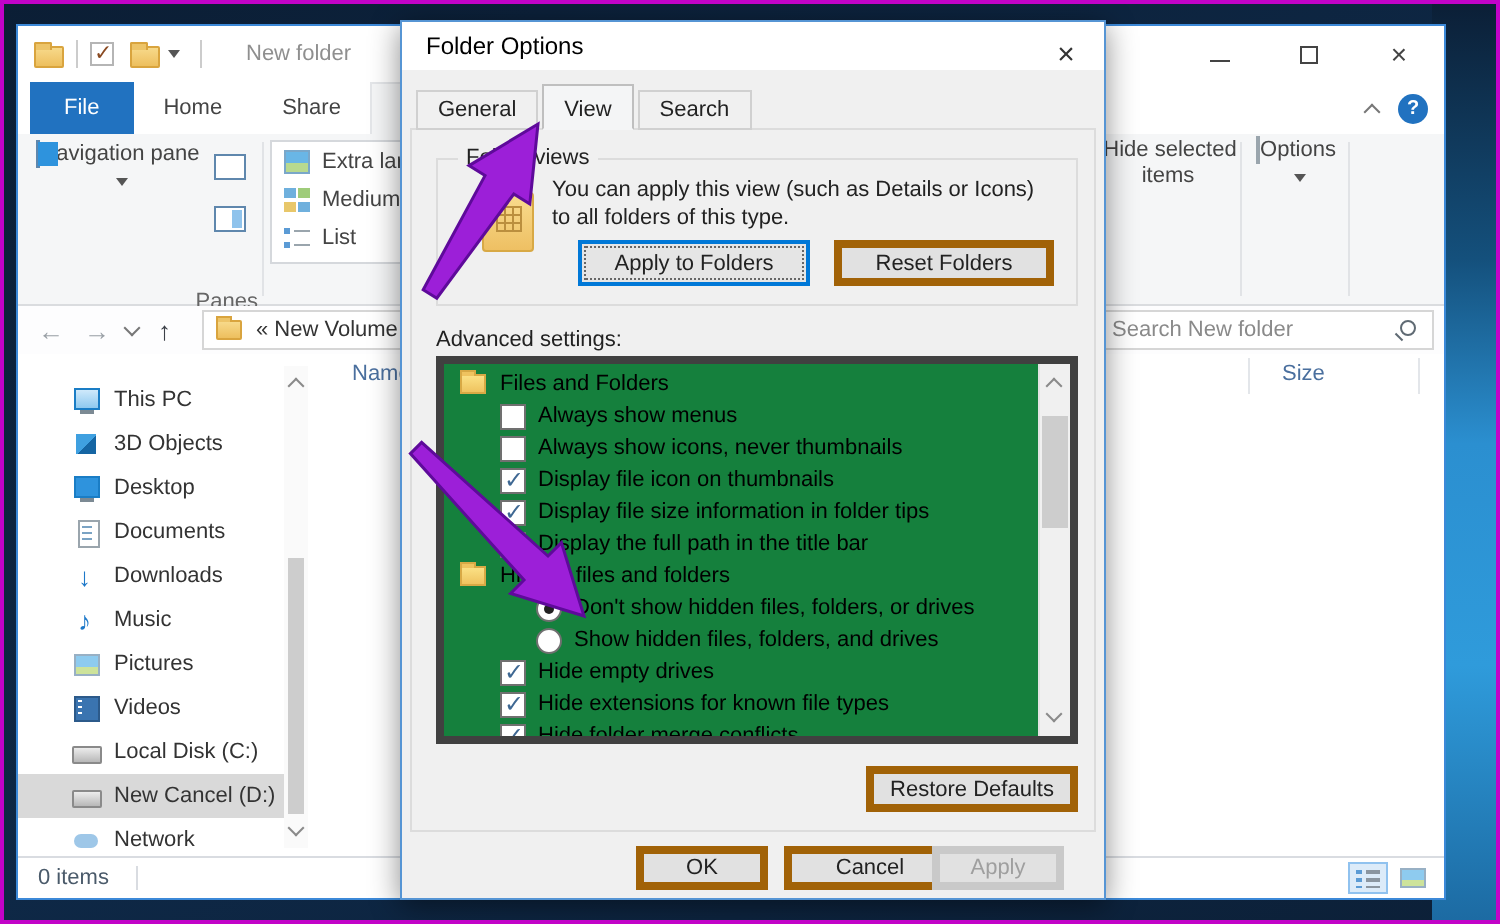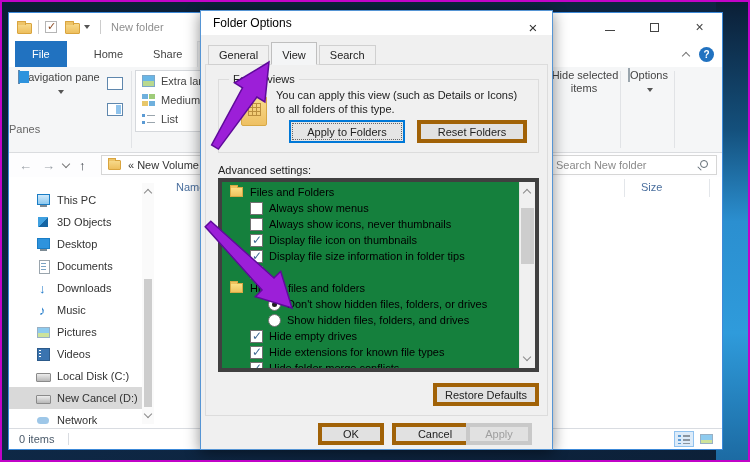--- a/index.html
+++ b/index.html
@@ -16,7 +16,7 @@
 .chk-ico{width:12px;height:12px;border:1px solid #b5b5b5;background:#fff;position:relative}
 .chk-ico::after{content:"✓";position:absolute;left:1px;top:-2px;font-size:11px;color:#8a4a22}
 .caret-down{width:0;height:0;border-left:3px solid transparent;border-right:3px solid transparent;border-top:4px solid #555;margin:0 4px}
-.wtitle{color:#8f8f8f;margin-left:4px}
+.wtitle{color:#8f8f8f;margin-left:16px}
 .win-controls{position:absolute;right:0;top:0;height:28px;display:flex}
 .wbtn{width:45px;height:100%;display:flex;align-items:center;justify-content:center;color:#444}
 .min-glyph{width:10px;border-top:1px solid #444;margin-top:7px}

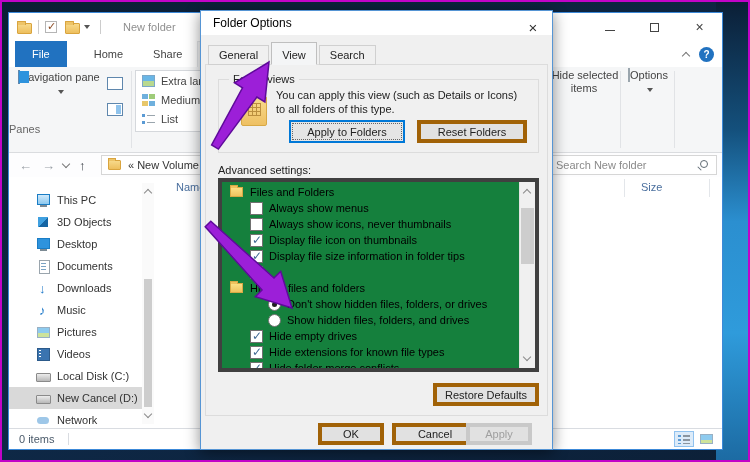--- a/index.html
+++ b/index.html
@@ -25,7 +25,7 @@
 
 .tabrow{position:absolute;top:28px;left:0;right:0;height:26px;background:#fff;display:flex;padding-left:6px}
 .rtab{display:flex;align-items:center;height:100%;padding:0 15px;color:#444}
-.rtab.file{background:#2172c0;color:#fff;padding:0 17px;margin-right:12px}
+.rtab.file{background:#2172c0;color:#fff;padding:0 17px;margin-right:0}
 .rtab.active{background:#f5f6f7;border:1px solid #e4e6e9;border-bottom:none}
 .tab-right{position:absolute;right:8px;top:0;height:26px;display:flex;align-items:center;gap:10px}
 .chev{display:inline-block;width:6px;height:6px;border-left:1px solid #777;border-bottom:1px solid #777}

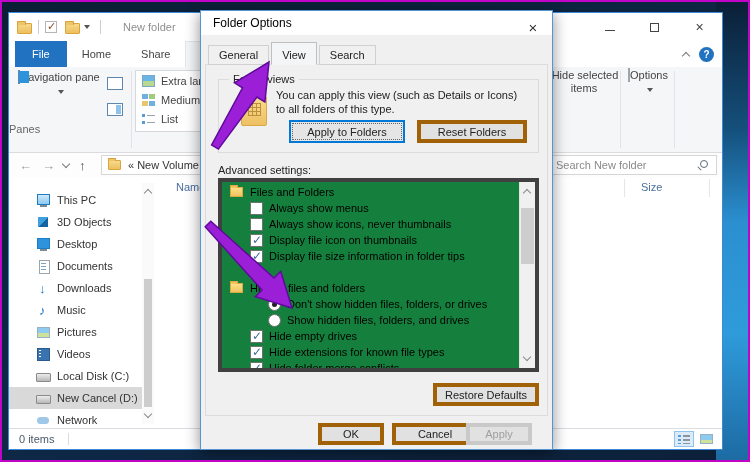--- a/index.html
+++ b/index.html
@@ -40,7 +40,7 @@
 .navpane-ico{width:26px;height:20px;border:1px solid #5f87ad;background:#fff;margin:2px auto 5px;position:relative}
 .navpane-ico::before{content:"";position:absolute;left:0;top:0;bottom:0;width:10px;background:#2e93dd}
 .navpane-caret{display:inline-block;width:0;height:0;border-left:3px solid transparent;border-right:3px solid transparent;border-top:4px solid #555;margin-left:3px}
-.panes-label{position:absolute;left:0;top:56px;width:120px;text-align:left;color:#666}
+.panes-label{position:absolute;left:0;top:78px;width:120px;text-align:right;color:#666}
 .mini-ico{position:absolute;width:16px;height:13px;border:1px solid #5f87ad;background:#fff}
 .mini-ico.m1{left:98px;top:10px}
 .mini-ico.m2{left:98px;top:36px}

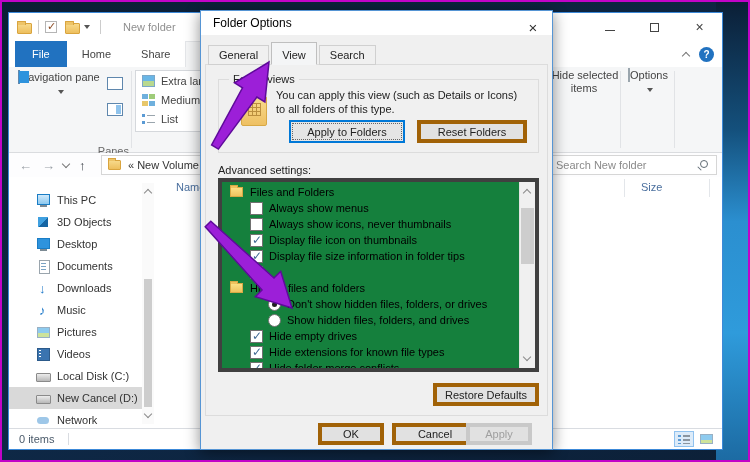--- a/index.html
+++ b/index.html
@@ -365,6 +365,7 @@
             </div>
             <div class="arow checkbox">
               <span class="cbx"></span>
+              <span class="alabel">Display the full path in the title bar</span>
             </div>
             <div class="arow group">
               <span class="gfolder"></span>

